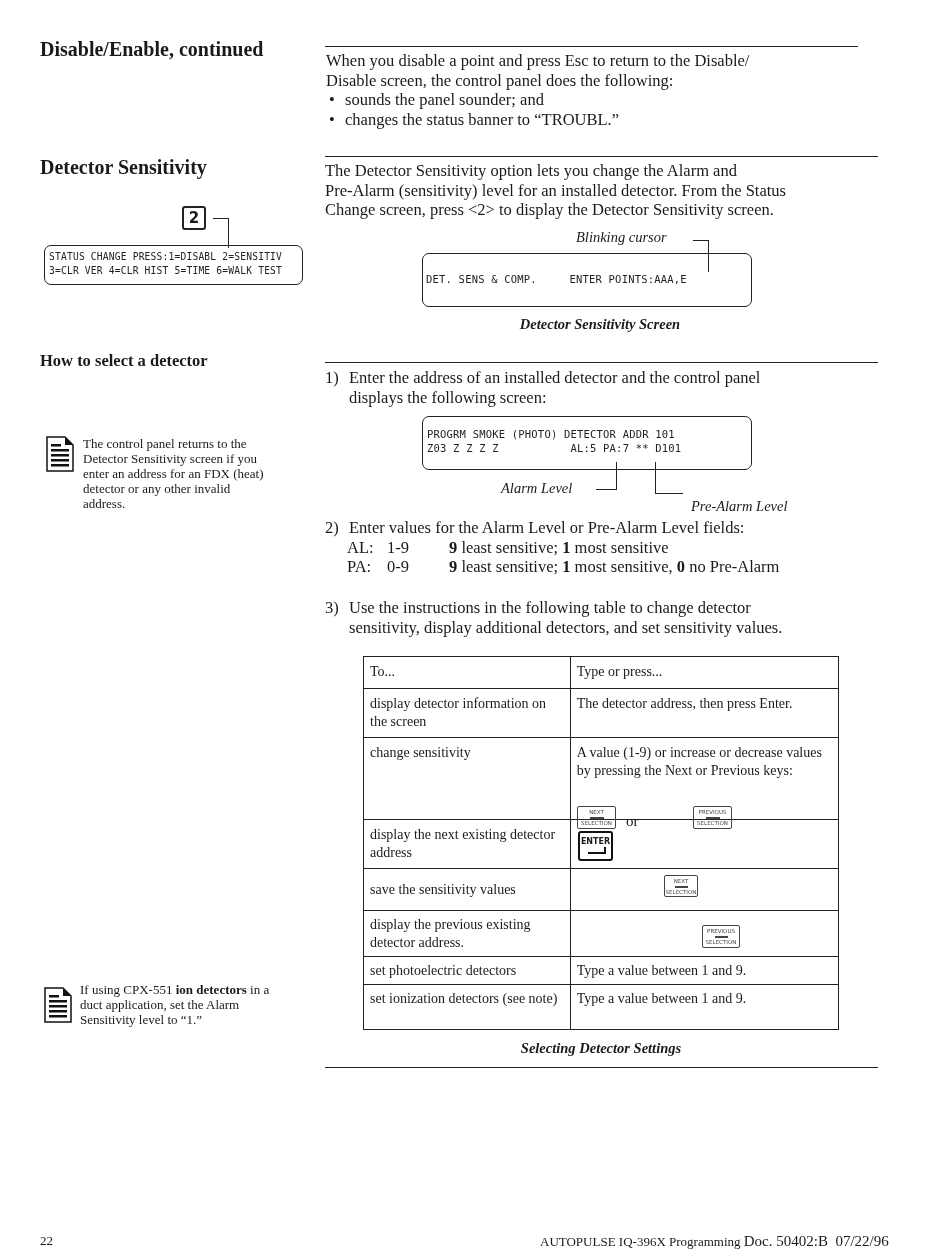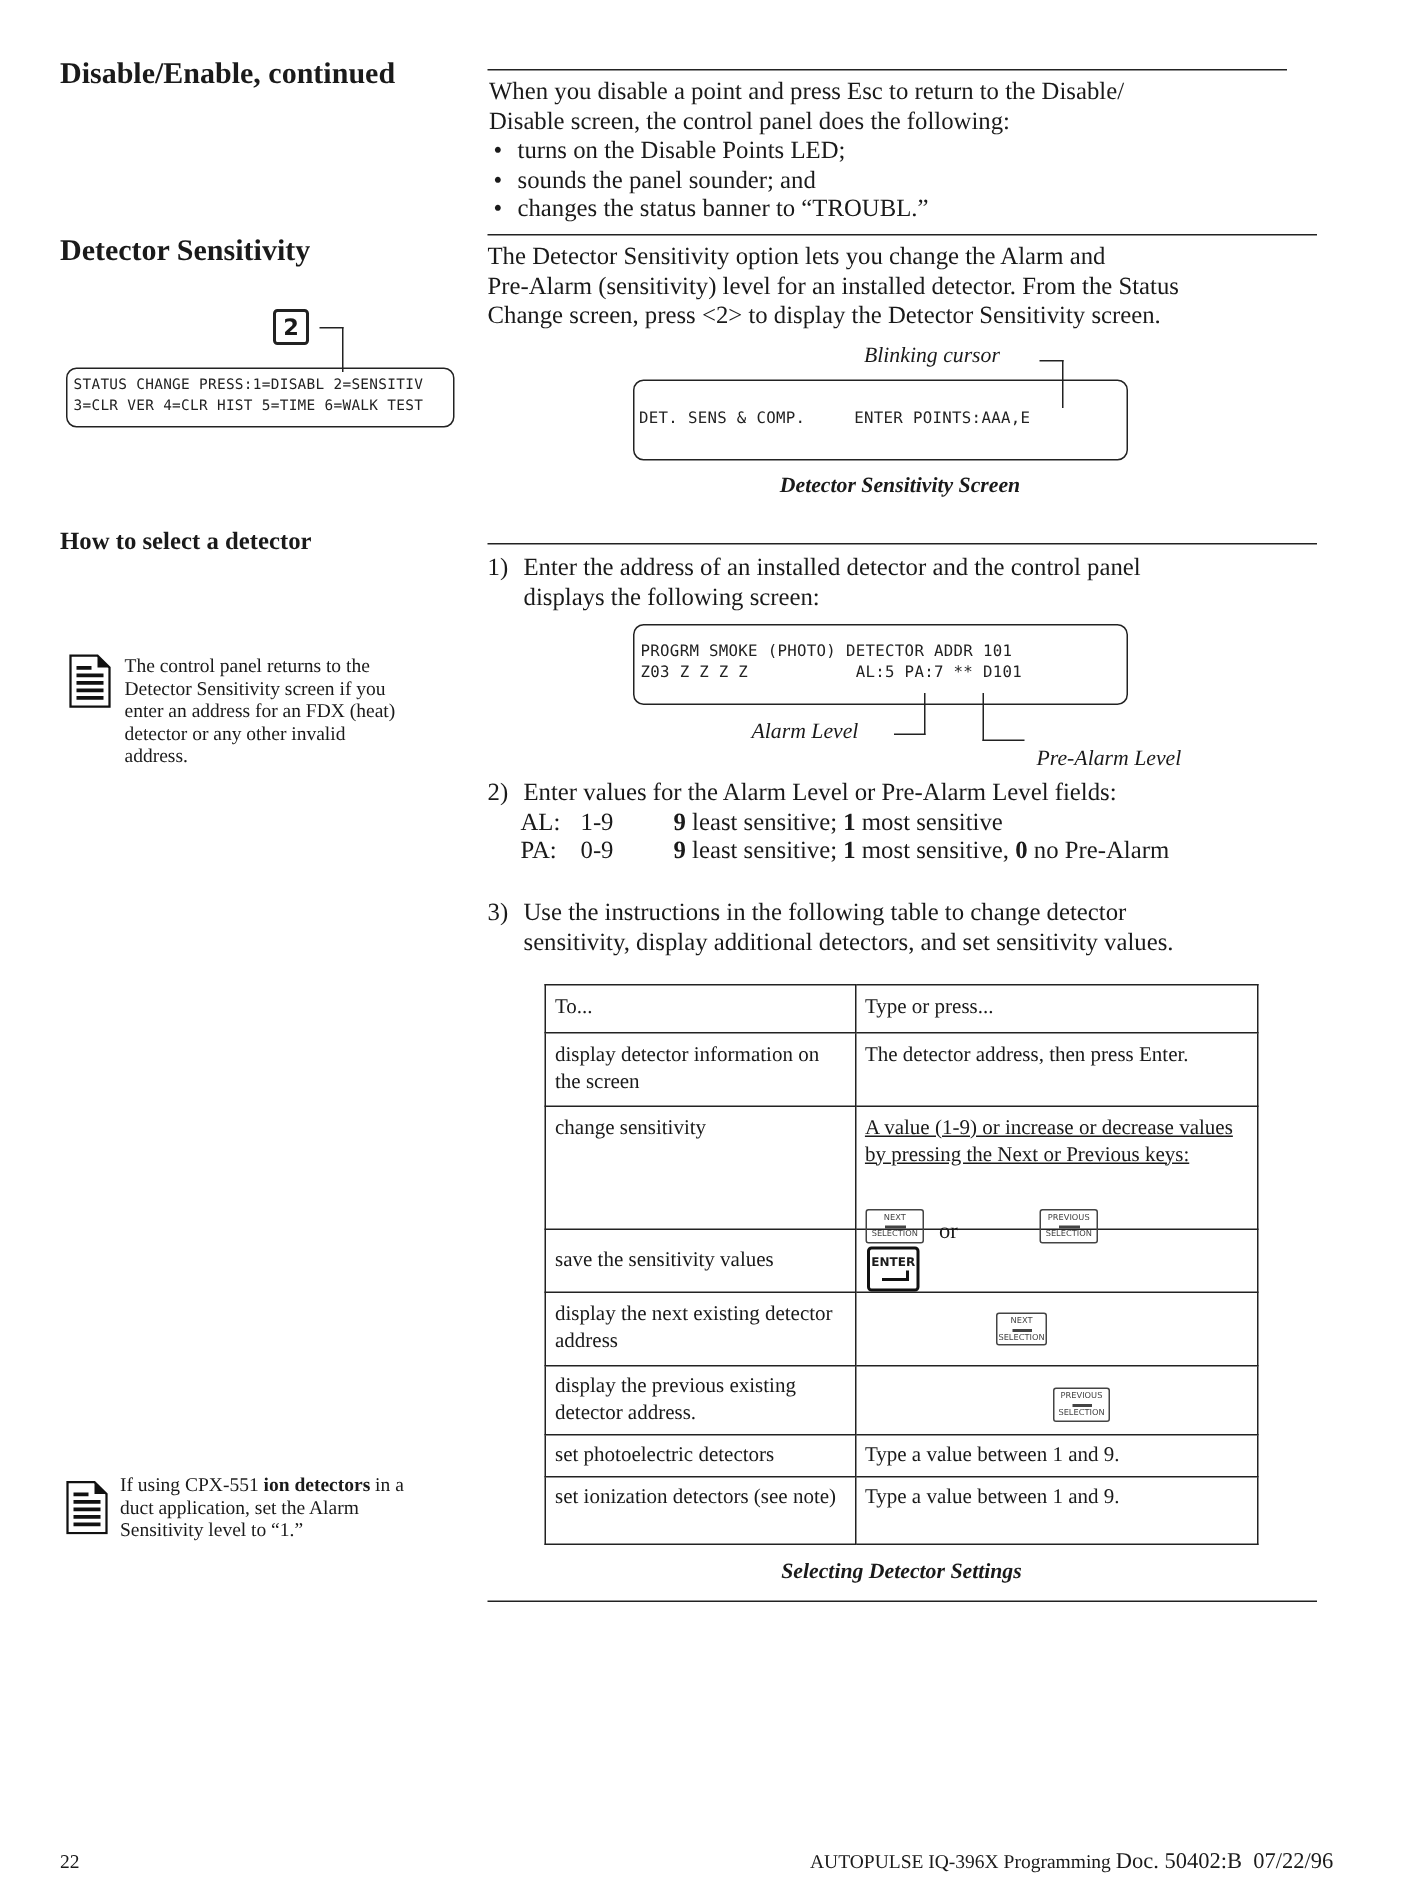--- a/index.html
+++ b/index.html
@@ -40,7 +40,6 @@
 <div class="abs body" style="left:326px;top:51px;width:540px;">
   <div>When you disable a point and press Esc to return to the Disable/</div>
   <div>Disable screen, the control panel does the following:</div>
-  <div><span style="display:inline-block;width:19px;padding-left:3px;box-sizing:border-box;">•</span><span>turns on the Disable Points LED;</span></div>
   <div><span style="display:inline-block;width:19px;padding-left:3px;box-sizing:border-box;">•</span><span>sounds the panel sounder; and</span></div>
   <div><span style="display:inline-block;width:19px;padding-left:3px;box-sizing:border-box;">•</span><span>changes the status banner to “TROUBL.”</span></div>
 </div>

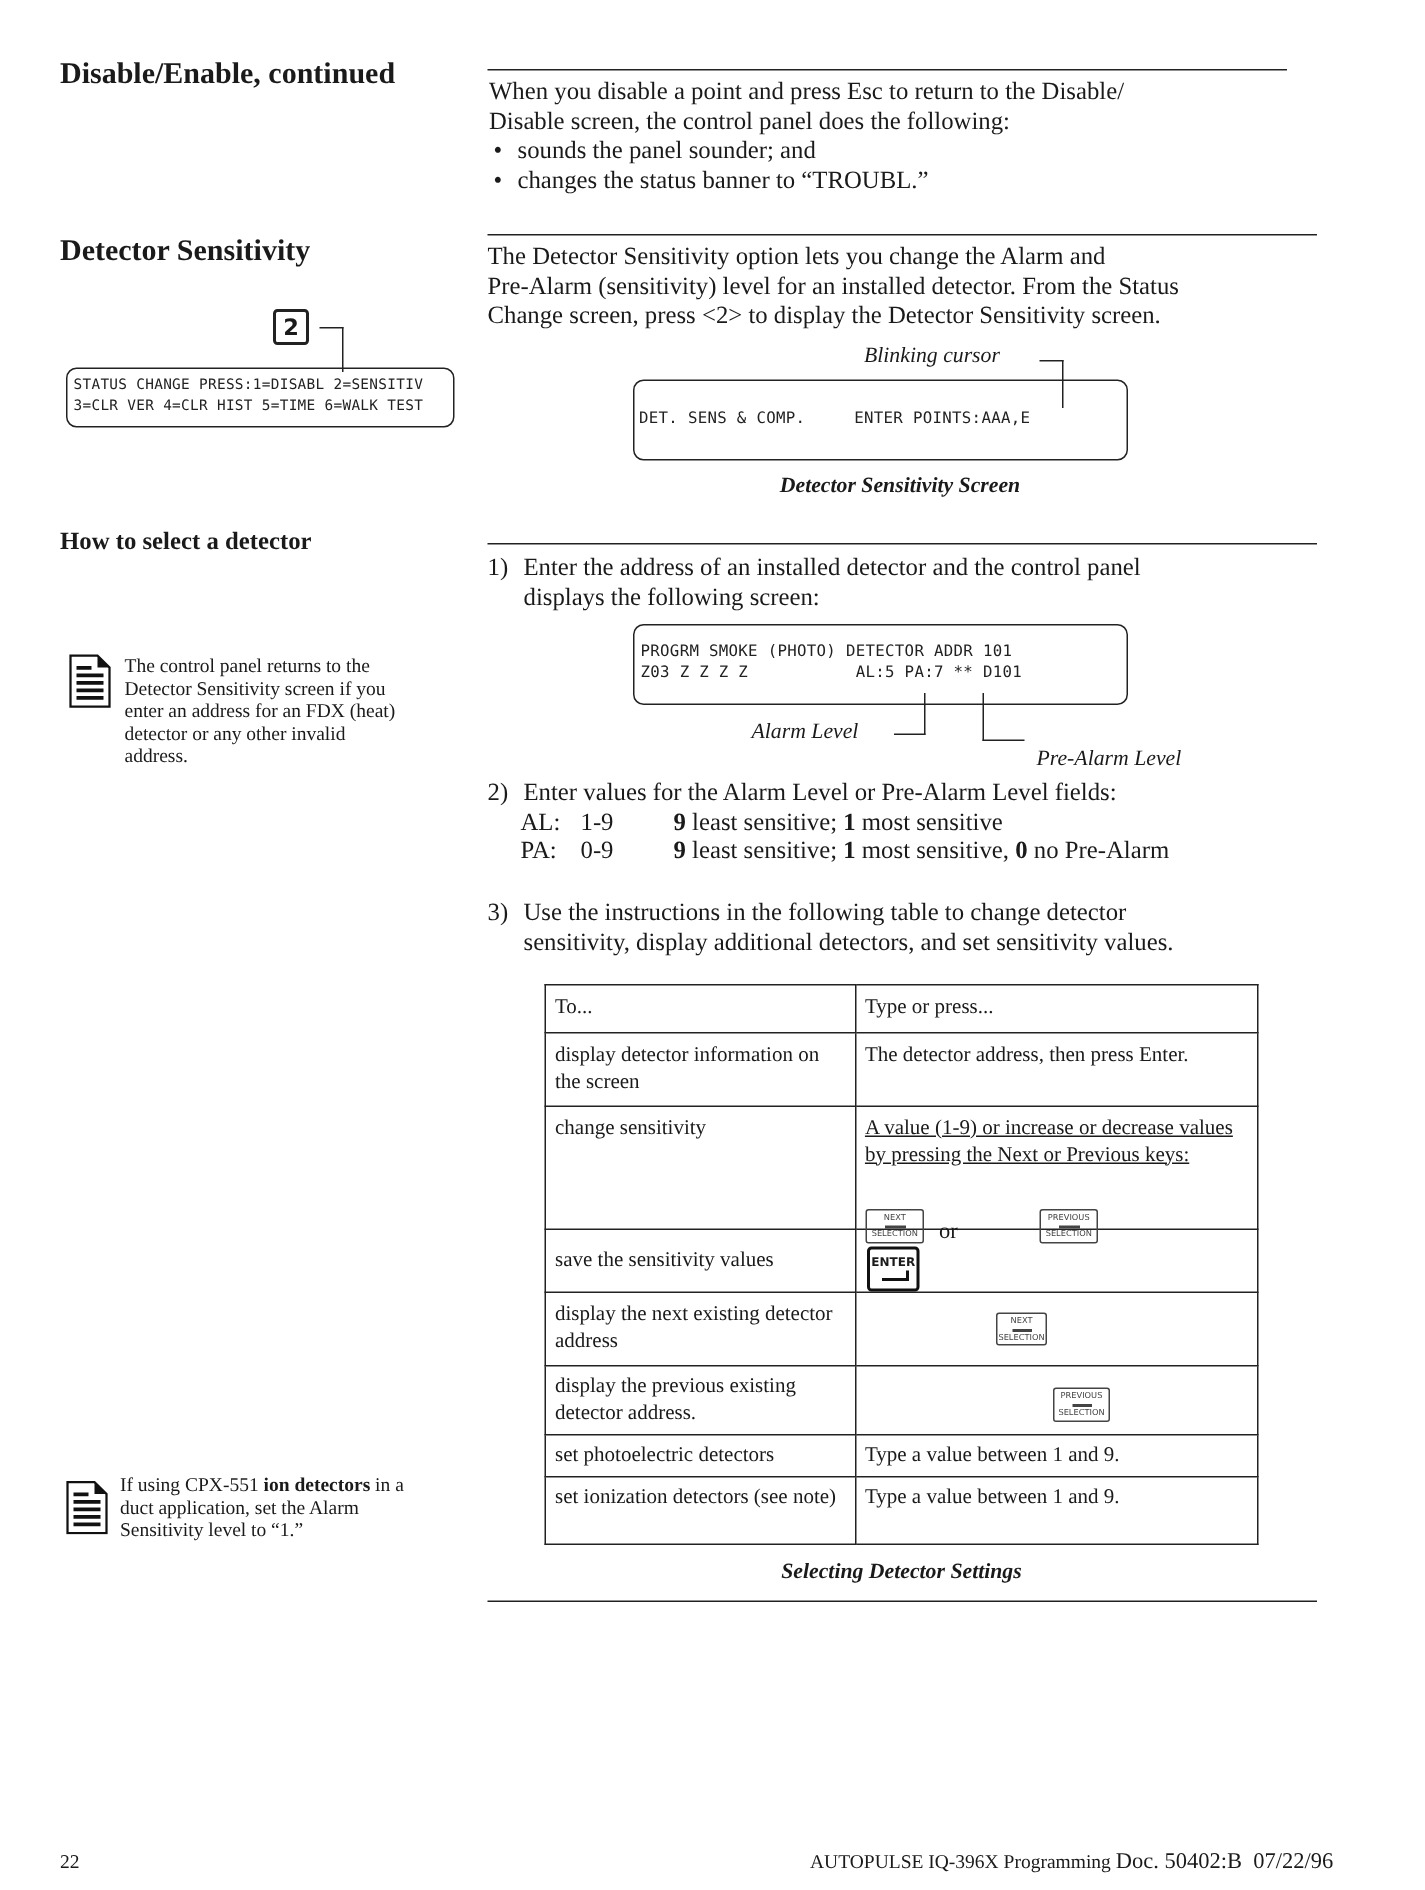--- a/index.html
+++ b/index.html
@@ -162,7 +162,7 @@
   </tr>
   <tr style="height:82px;">
     <td>change sensitivity</td>
-    <td style="position:relative;text-decoration:underline;">
+    <td style="position:relative;">
       <div>A value (1-9) or increase or decrease values by pressing the Next or Previous keys:</div>
     </td>
   </tr>

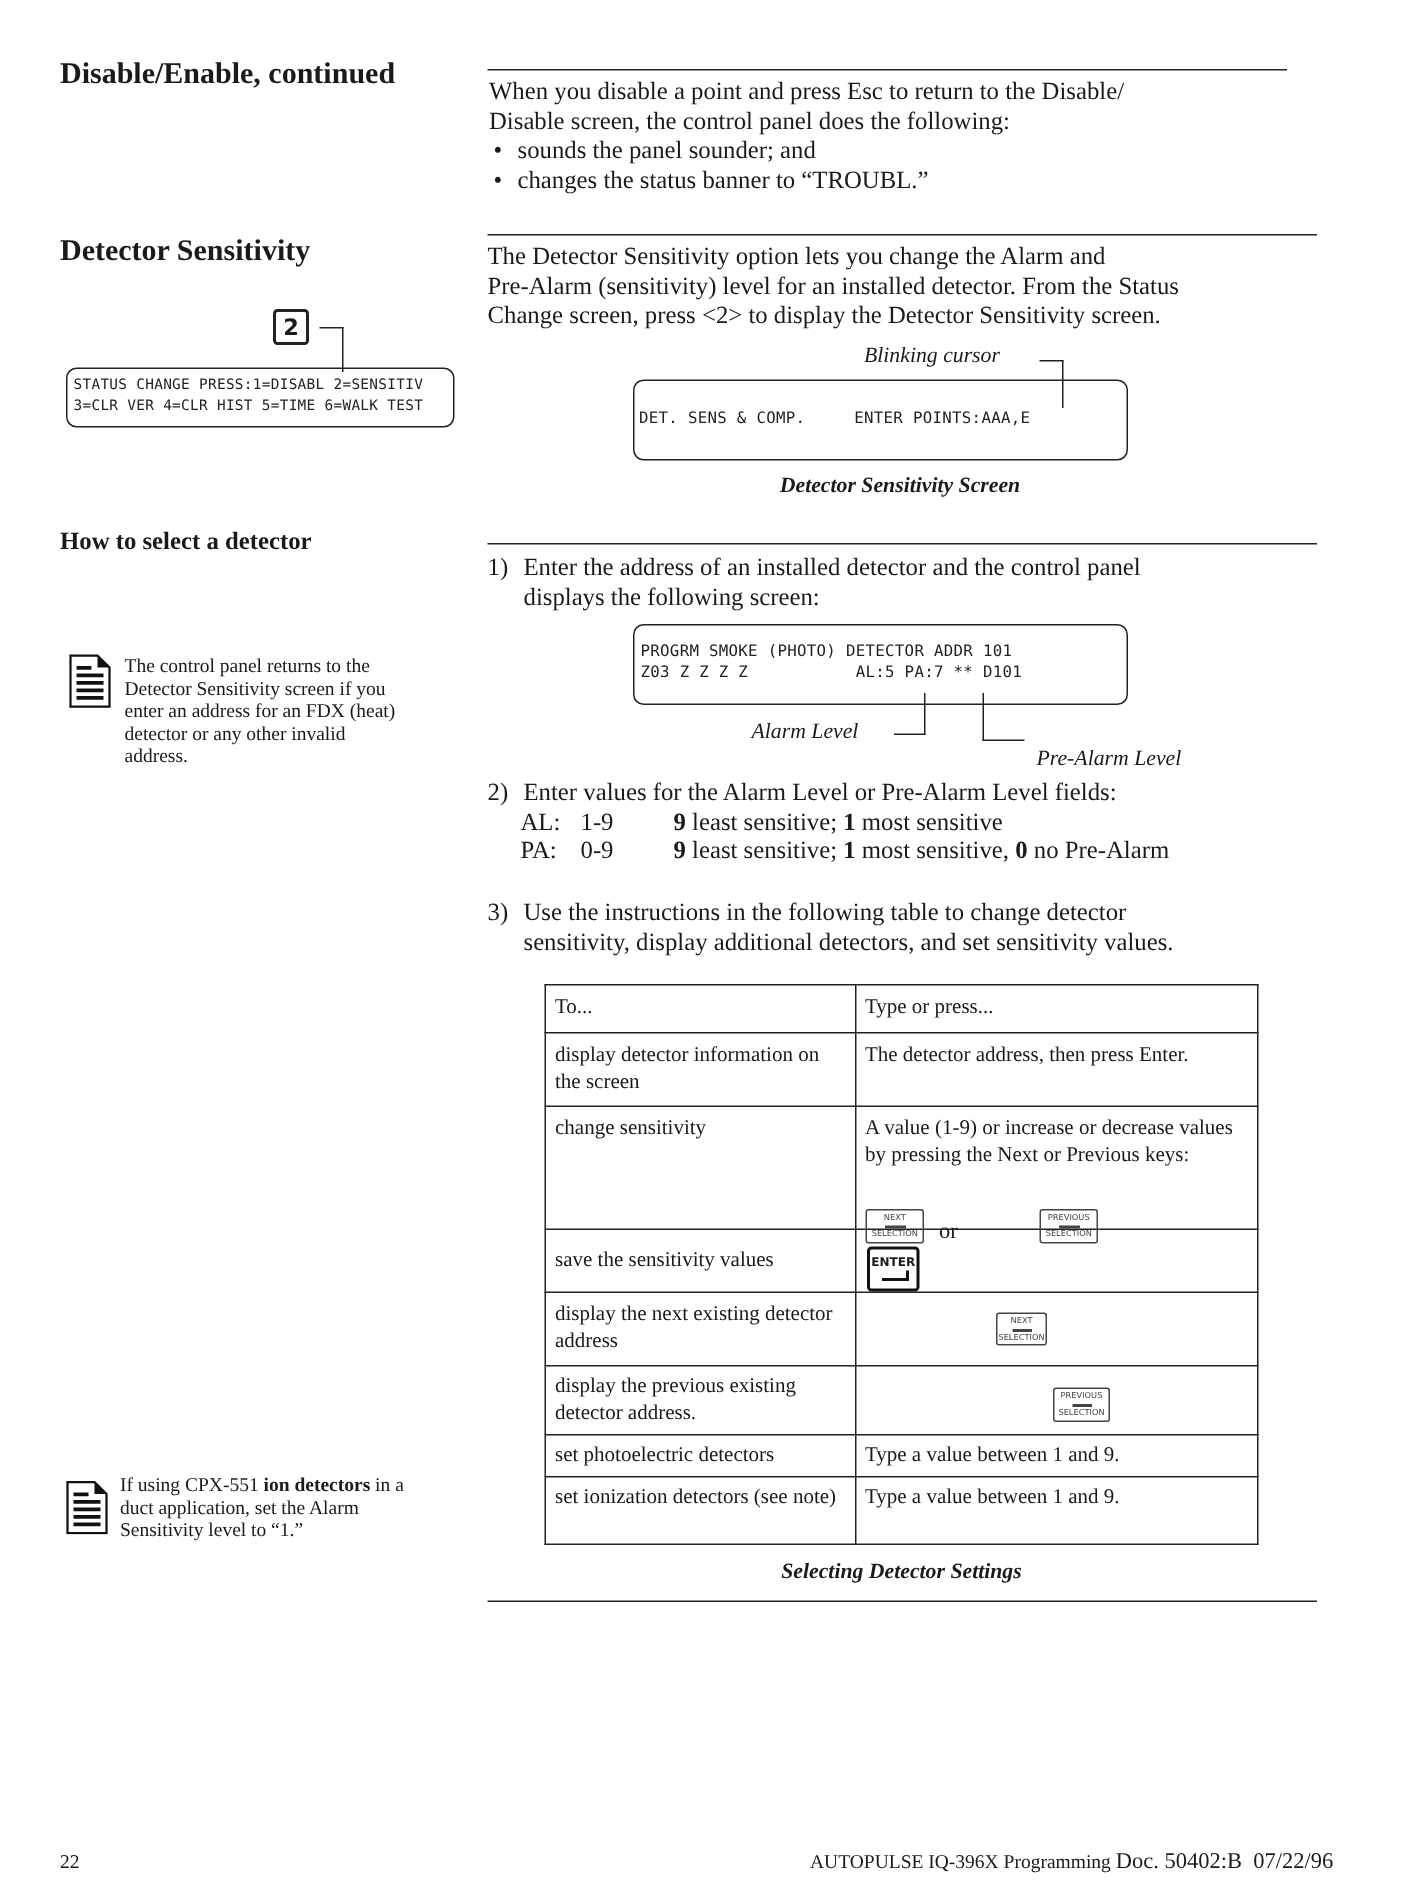--- a/index.html
+++ b/index.html
@@ -166,12 +166,12 @@
       <div>A value (1-9) or increase or decrease values by pressing the Next or Previous keys:</div>
     </td>
   </tr>
+  <tr style="height:49px;">
+    <td>display the next existing detector address</td>
+    <td></td>
+  </tr>
   <tr style="height:42px;">
     <td style="vertical-align:middle;padding-top:0;"><span>save the sensitivity values</span></td>
-    <td></td>
-  </tr>
-  <tr style="height:49px;">
-    <td>display the next existing detector address</td>
     <td></td>
   </tr>
   <tr style="height:46px;">

